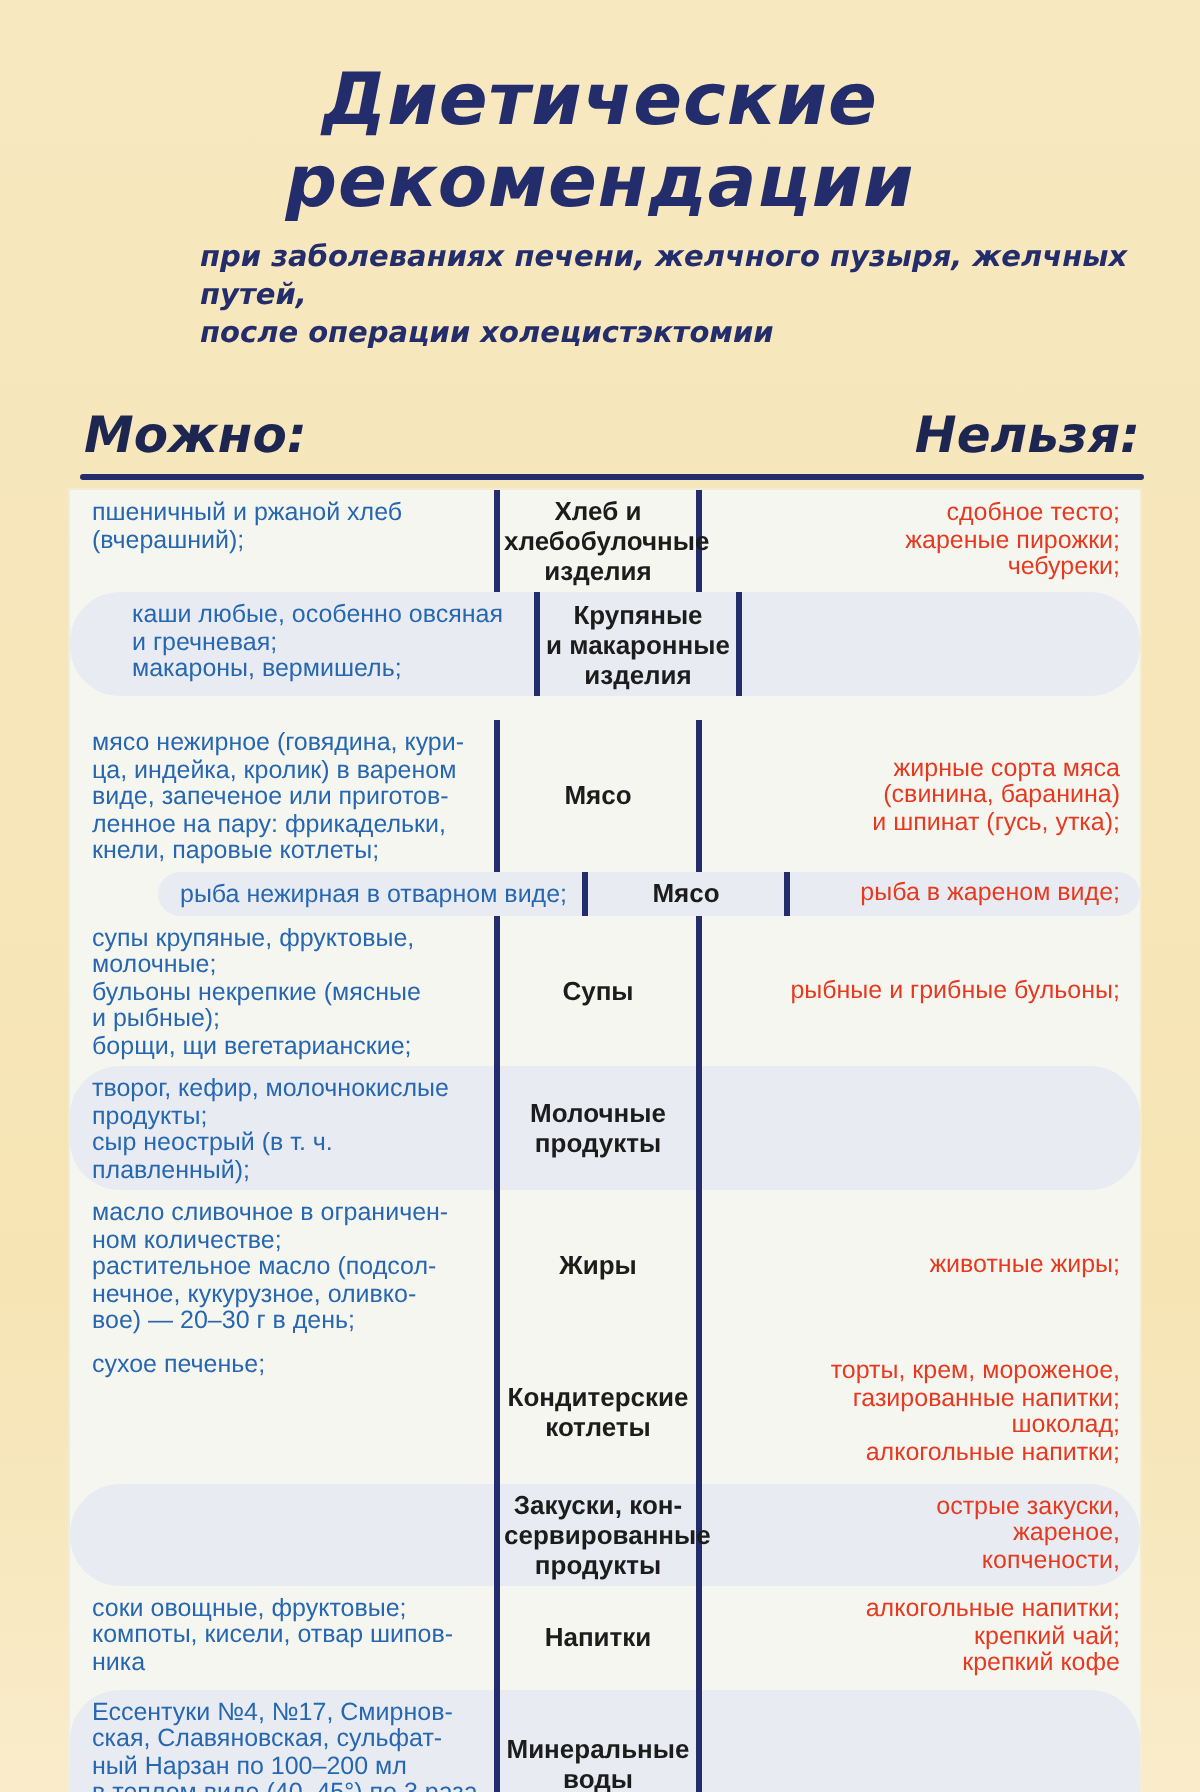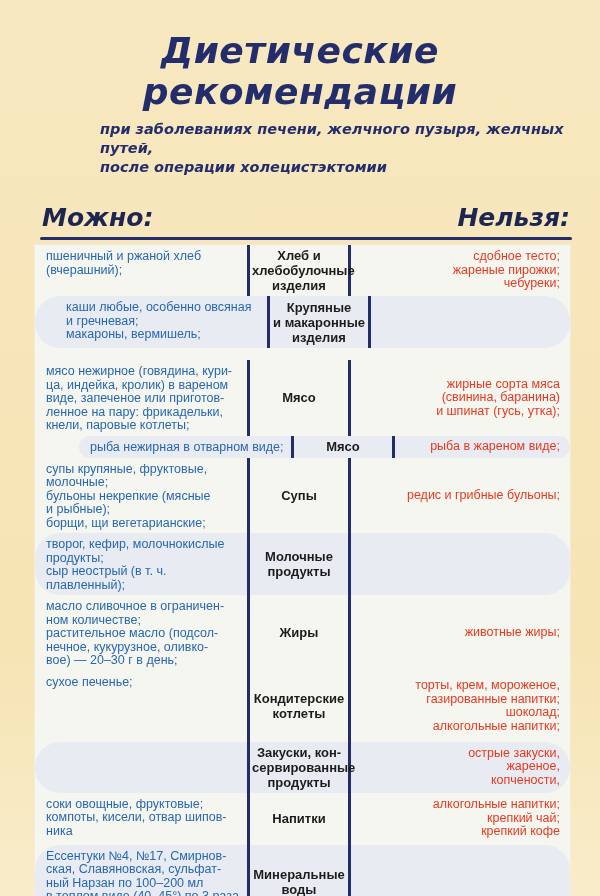--- a/index.html
+++ b/index.html
@@ -146,7 +146,7 @@
 и рыбные);
 борщи, щи вегетарианские;</div>
     <div class="cell mid">Супы</div>
-    <div class="cell right">редис и грибные бульоны;</div>
+    <div class="cell right">рыбные и грибные бульоны;</div>
   </div>
     <div class="row tint">
     <div class="cell left">творог, кефир, молочнокислые

